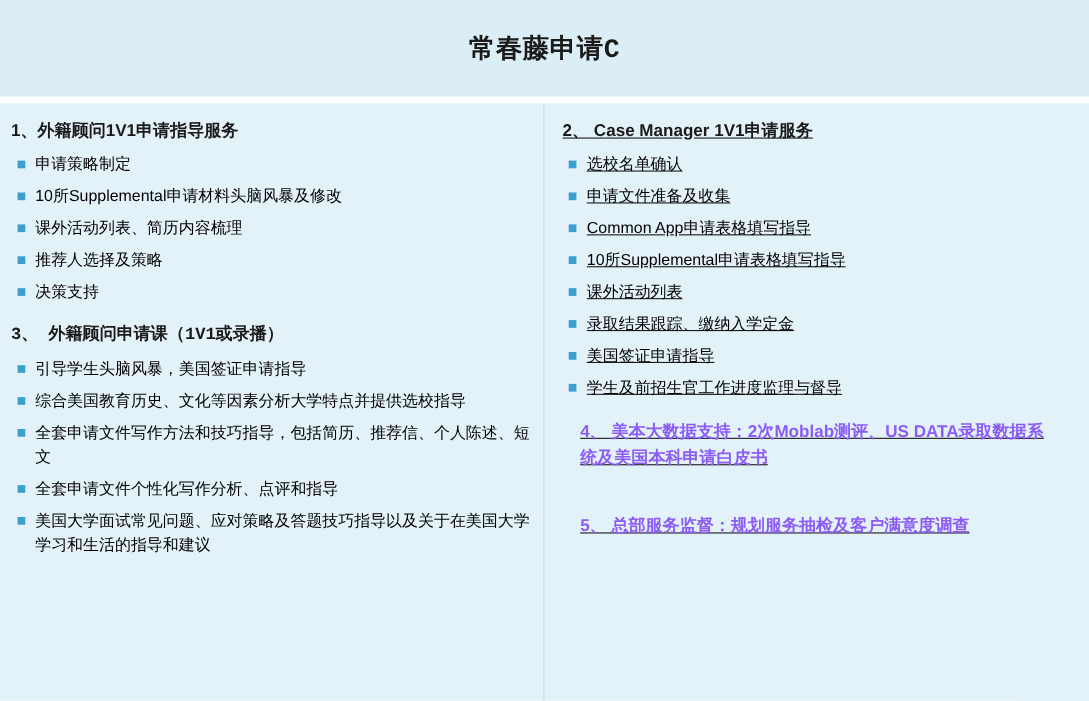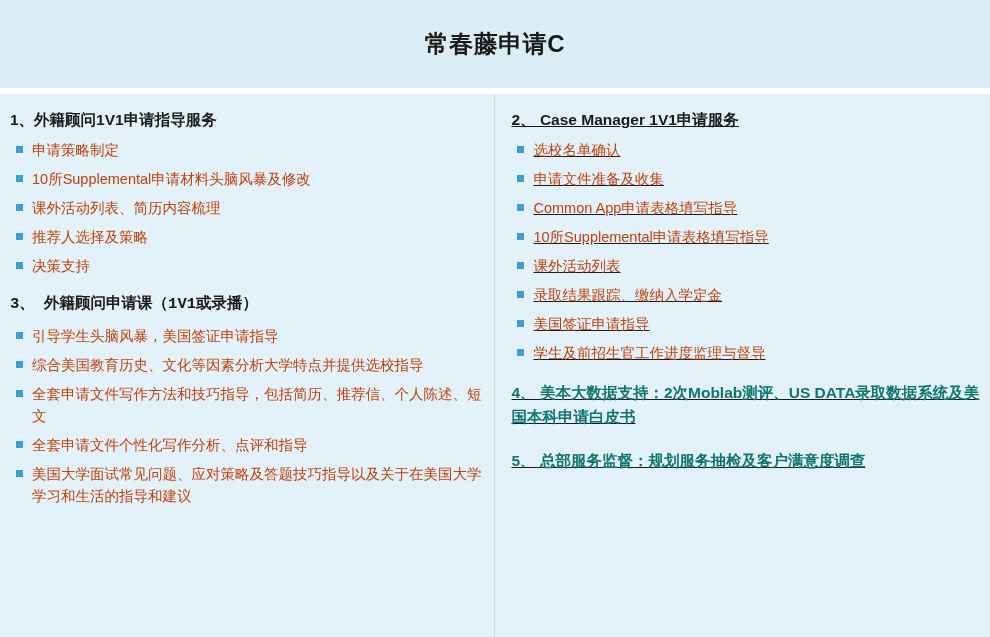--- a/index.html
+++ b/index.html
@@ -29,6 +29,7 @@
     align-items: center;
     justify-content: center;
     box-sizing: border-box;
+    font-family: Liberation Mono, monospace;
   }
   .header-title {
     font-size: 24px;

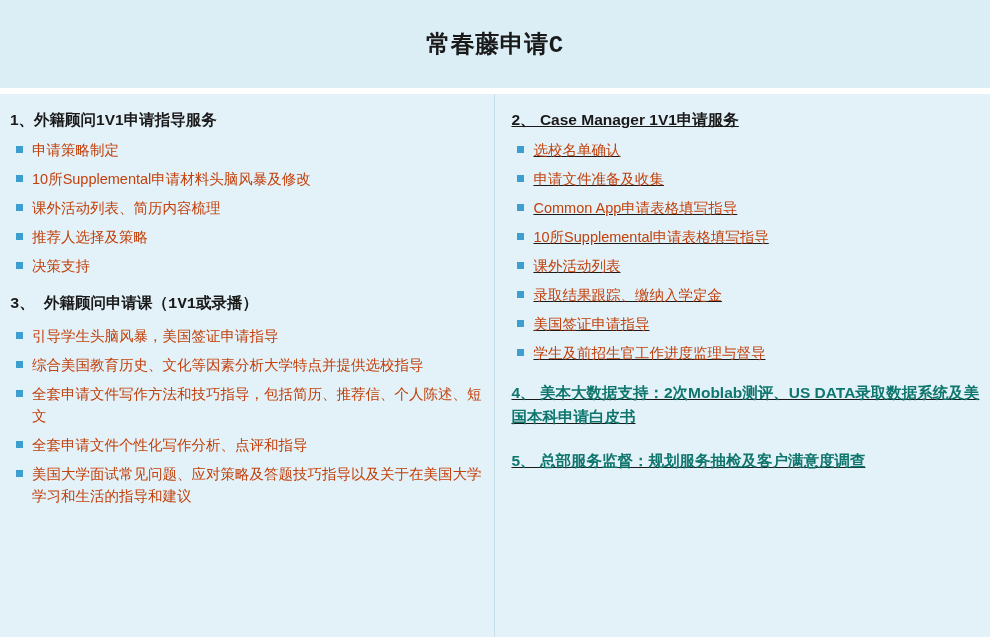--- a/index.html
+++ b/index.html
@@ -92,7 +92,7 @@
     padding-left: 22px;
     font-size: 14.5px;
     line-height: 1.52;
-    color: #c2410c;
+    color: #000000;
     margin-bottom: 7px;
   }
   .bullets li .bsq {

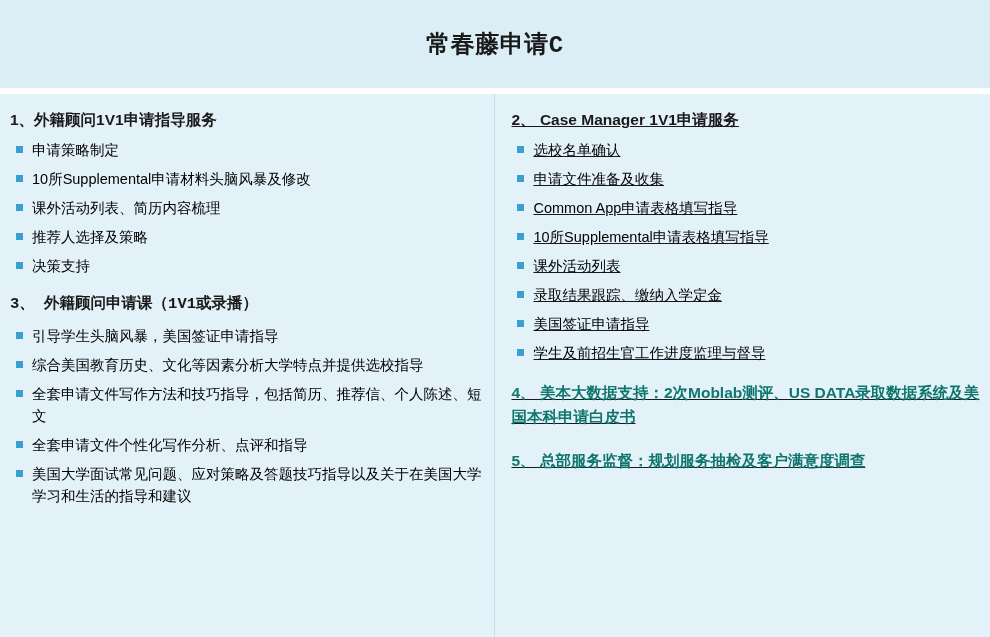--- a/index.html
+++ b/index.html
@@ -111,8 +111,8 @@
     font-size: 15.5px;
     font-weight: bold;
     line-height: 1.55;
-    color: #0f766e;
-    margin: 0;
+    color: #8b5cf6;
+    margin: 16px;
   }
   .spacer-6 { height: 6px; }
 </style>

